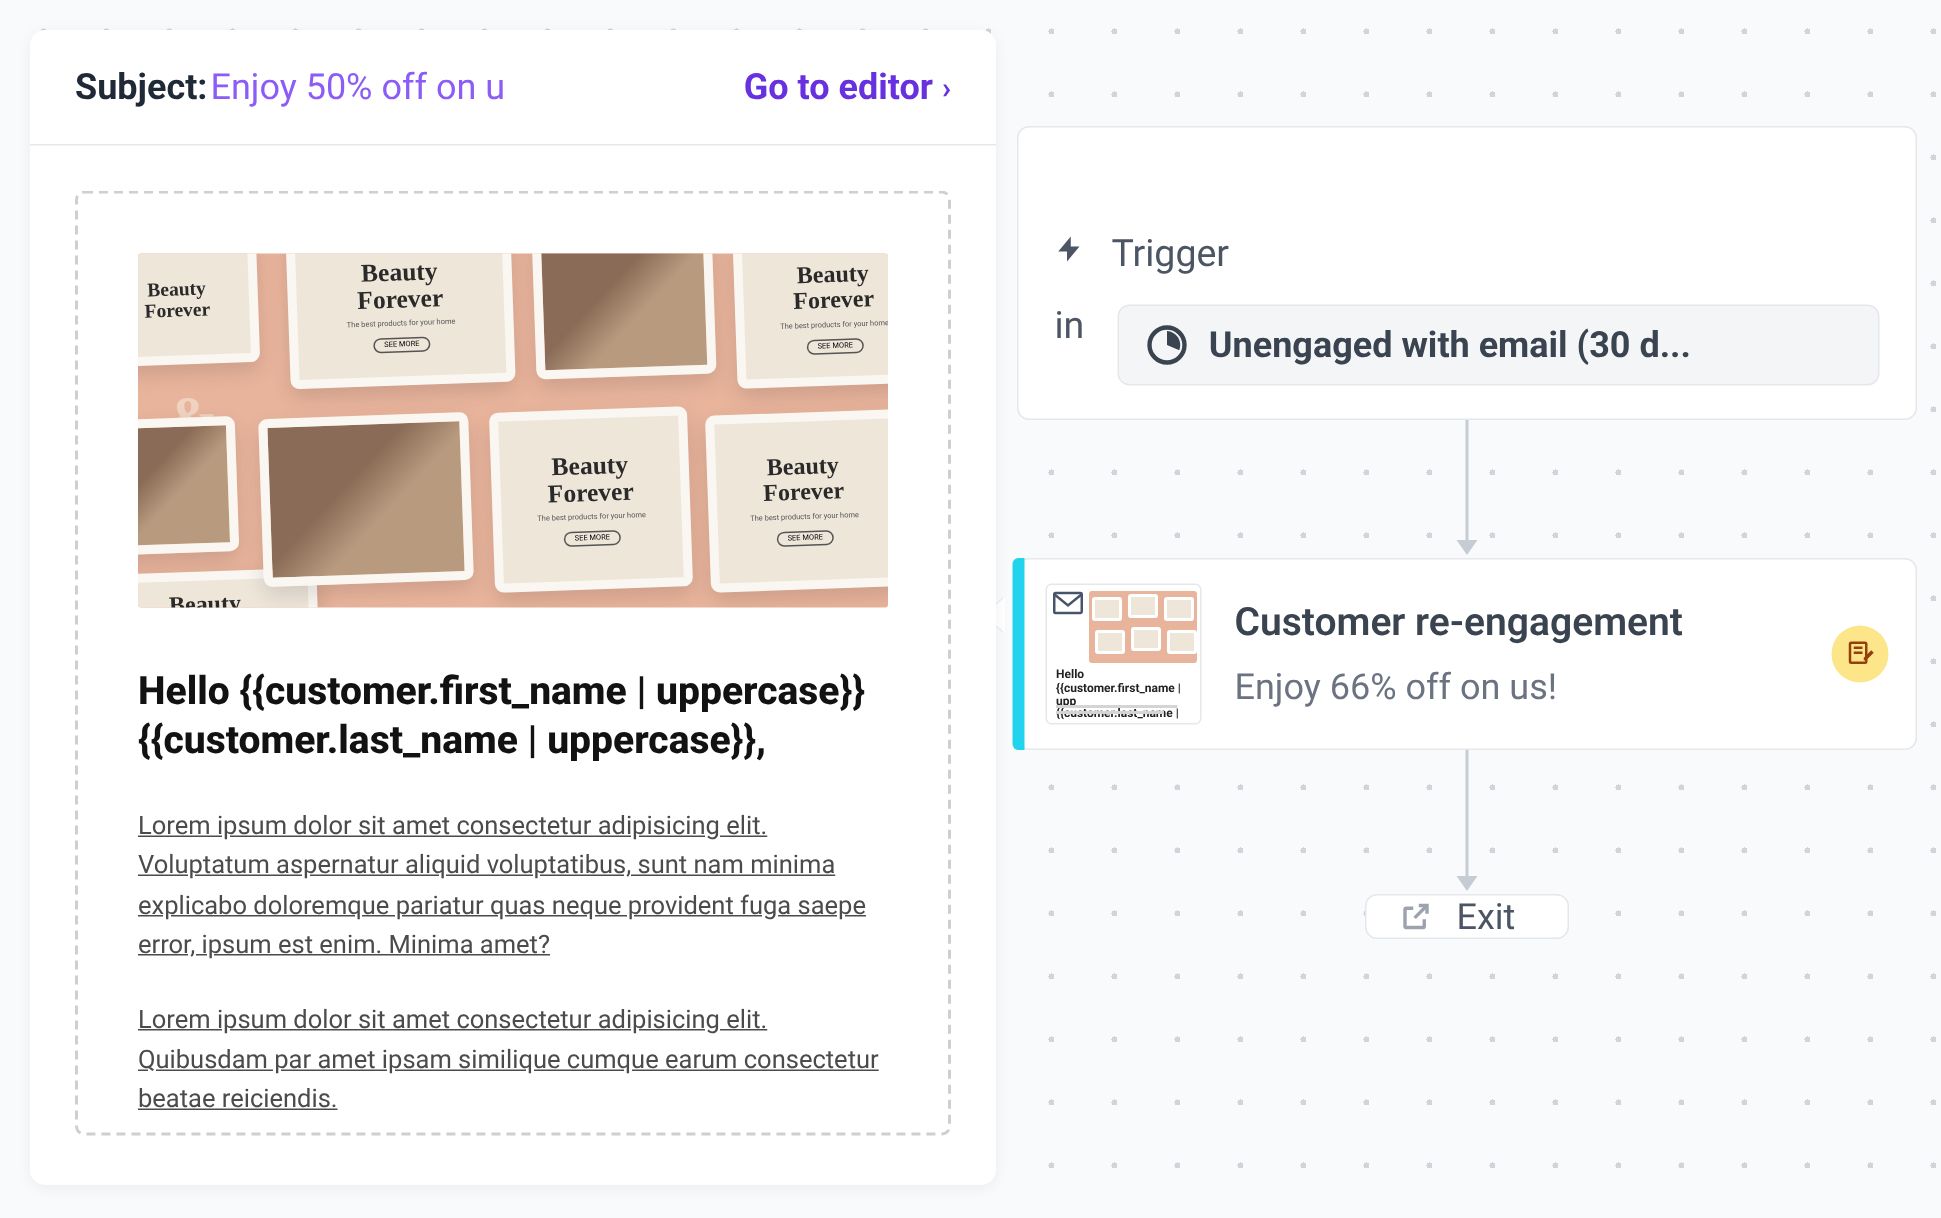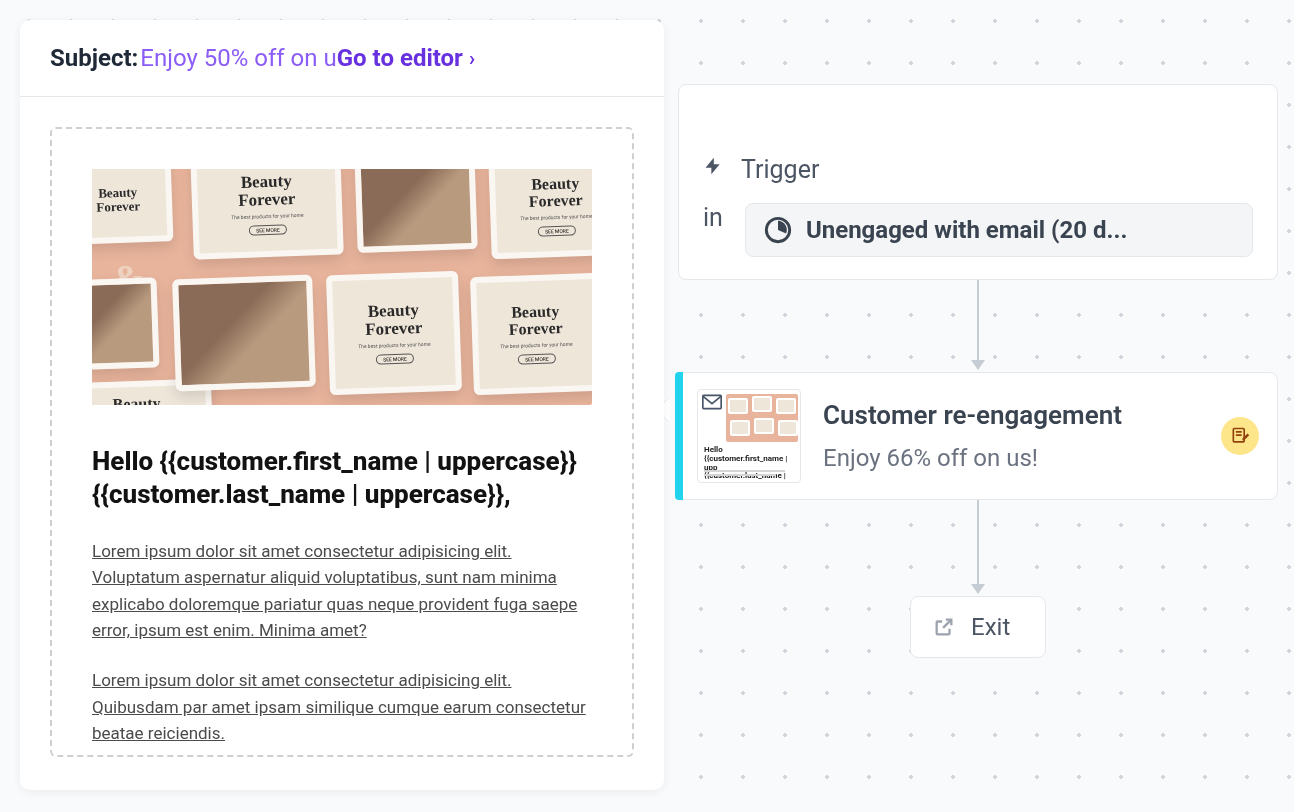--- a/index.html
+++ b/index.html
@@ -36,6 +36,7 @@
 .preview-header {
   display: flex;
   align-items: center;
+  justify-content: space-between;
   padding: 24px 30px;
   border-bottom: 1px solid #e5e7eb;
 }

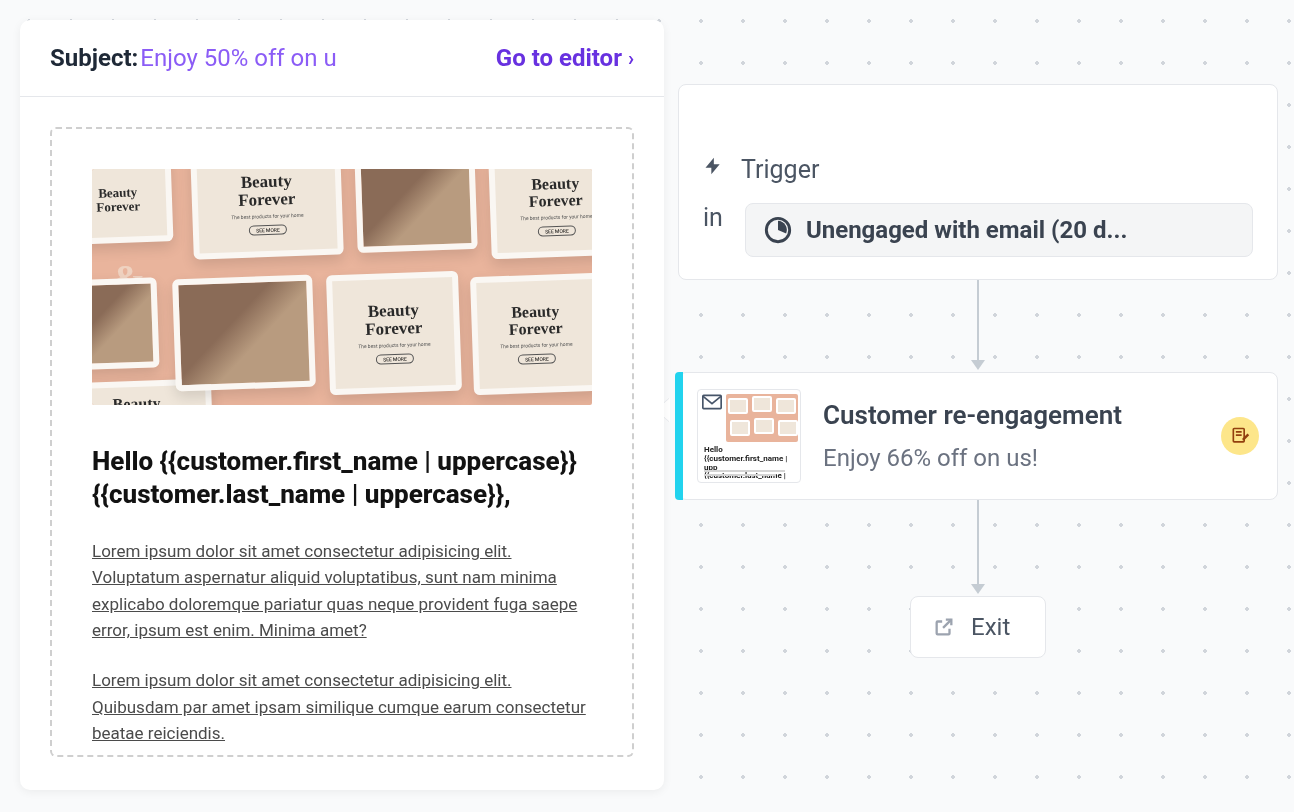--- a/index.html
+++ b/index.html
@@ -340,7 +340,7 @@
           <circle cx="12" cy="12" r="10" fill="none" stroke="#3a4350" stroke-width="2.5"></circle>
           <path d="M12 12 L12 4 A8 8 0 0 1 19 15 Z" fill="#3a4350"></path>
         </svg>
-        <span>Unengaged with email (20 d...</span>
+        <span>Unengaged with email (30 d...</span>
       </div>
     </div>
   </div>

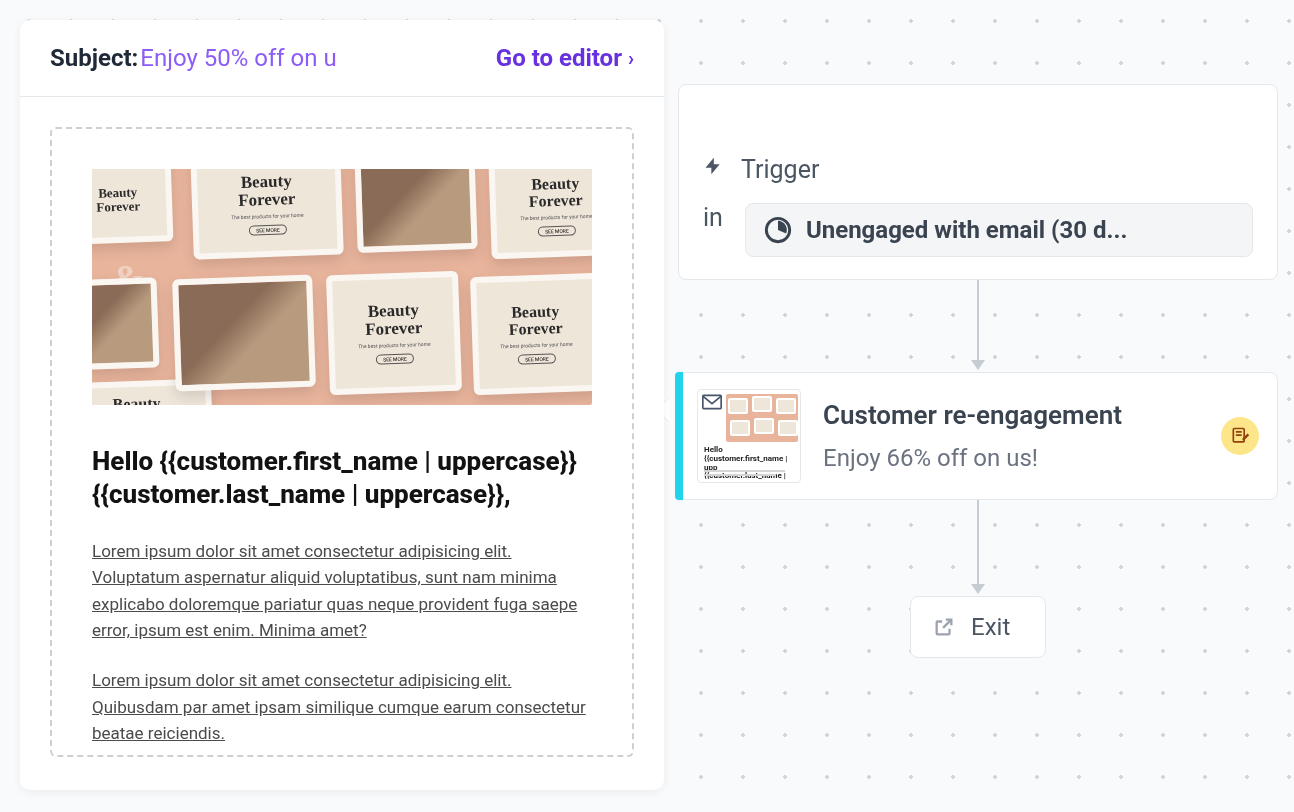--- a/index.html
+++ b/index.html
@@ -307,7 +307,7 @@
   background: #ffffff;
   border: 1px solid #e5e7eb;
   border-radius: 8px;
-  padding: 16px 22px;
+  padding: 0 22px;
   display: flex;
   align-items: center;
   gap: 16px;

